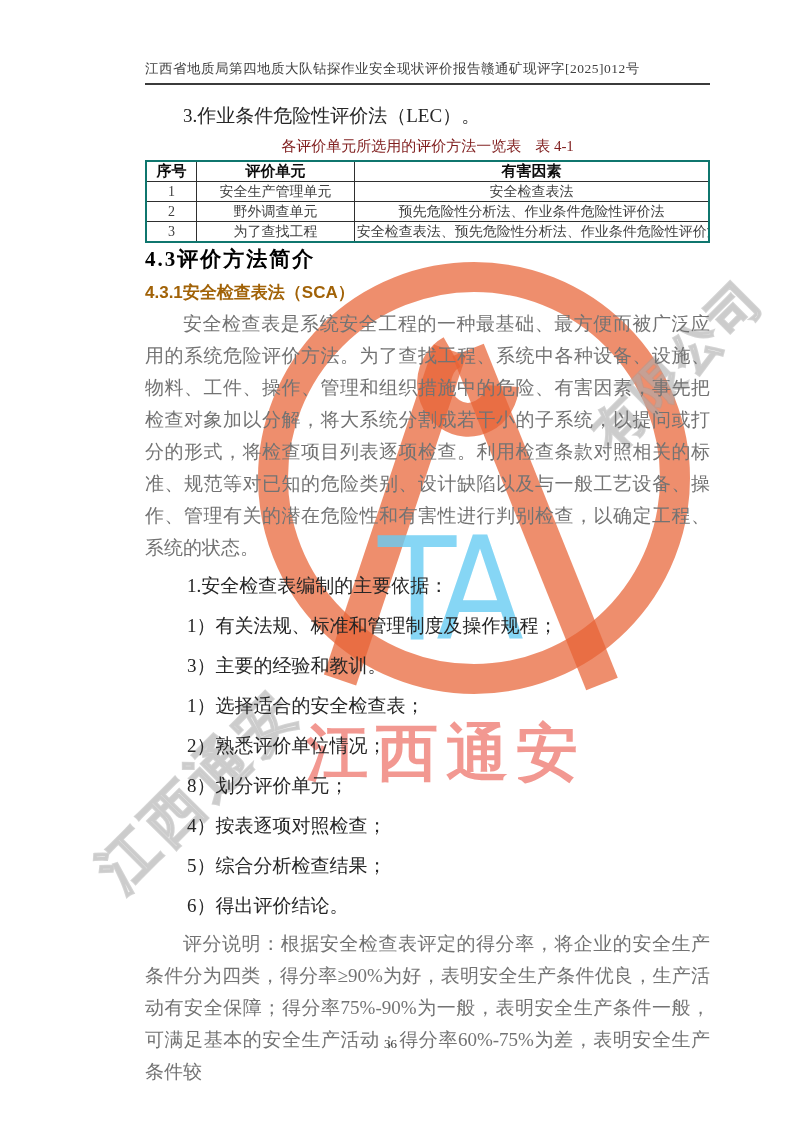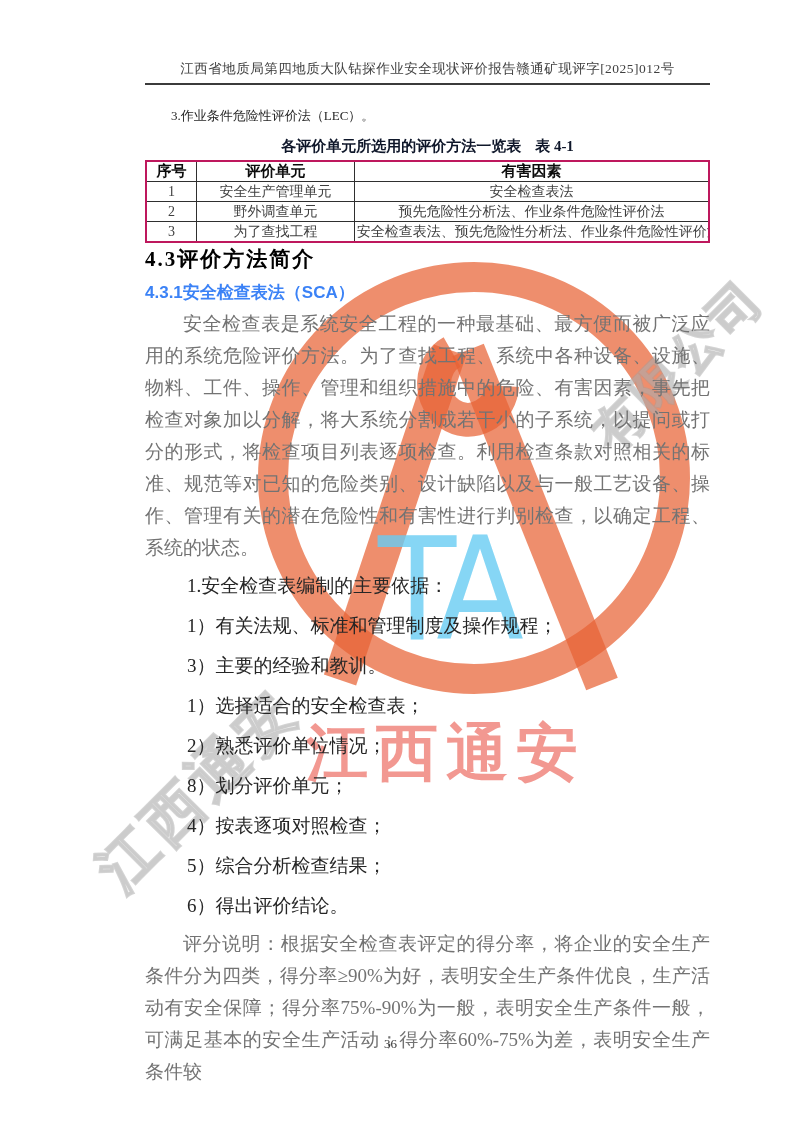--- a/index.html
+++ b/index.html
@@ -43,7 +43,7 @@
   .wm-diag.upper{left:570px;top:340px;font-size:50px;letter-spacing:4px;transform:rotate(-45deg);}
   
   .content{position:relative;z-index:1;padding:60px 84px 0 145px;width:565px;}
-  .hdr{display:flex;justify-content:center;align-items:flex-end;
+  .hdr{display:flex;justify-content:flex-start;align-items:flex-end;
        font-size:13.5px;color:#3f3f3f;letter-spacing:0.5px;}
   .hdr-rule{height:2px;background:#3b3b3b;margin-top:5px;margin-bottom:0;border:none;}
   .intro{margin:16px 0 6px 0;font-size:13px;line-height:30px;text-indent:2em;color:#262626;}

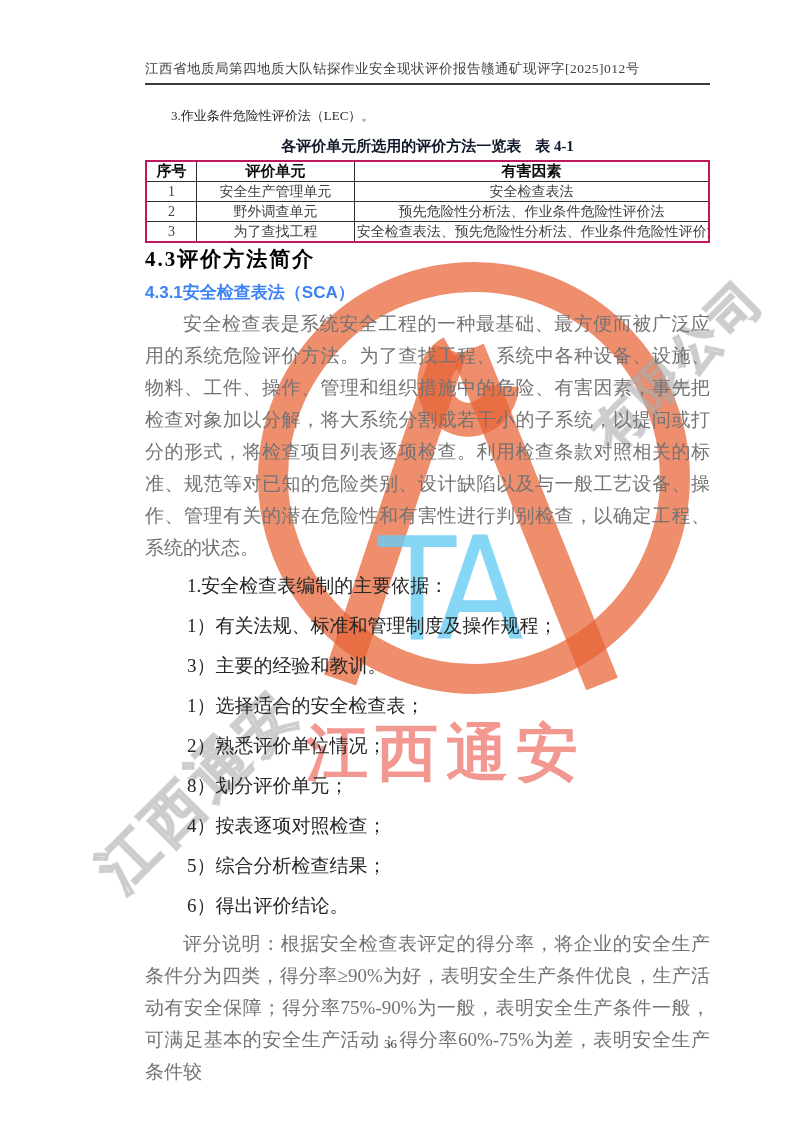--- a/index.html
+++ b/index.html
@@ -46,7 +46,7 @@
   .hdr{display:flex;justify-content:flex-start;align-items:flex-end;
        font-size:13.5px;color:#3f3f3f;letter-spacing:0.5px;}
   .hdr-rule{height:2px;background:#3b3b3b;margin-top:5px;margin-bottom:0;border:none;}
-  .intro{margin:16px 0 6px 0;font-size:13px;line-height:30px;text-indent:2em;color:#262626;}
+  .intro{margin:16px 0 6px 0;font-size:19px;line-height:30px;text-indent:2em;color:#262626;}
   .tbl-title{
     text-align:center;font-family:"Liberation Sans","DejaVu Sans",sans-serif;
     font-weight:bold;font-size:15px;color:#0f172a;margin:4px 0 4px 0;

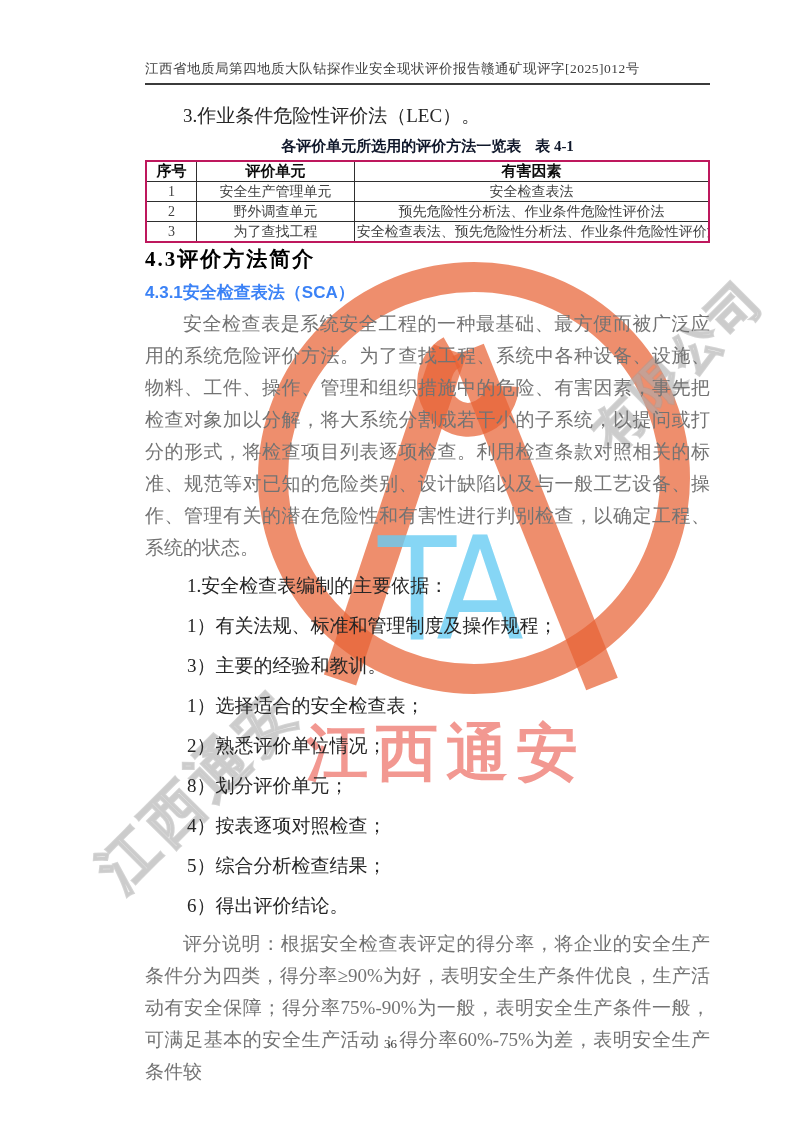--- a/index.html
+++ b/index.html
@@ -49,7 +49,7 @@
   .intro{margin:16px 0 6px 0;font-size:19px;line-height:30px;text-indent:2em;color:#262626;}
   .tbl-title{
     text-align:center;font-family:"Liberation Sans","DejaVu Sans",sans-serif;
-    font-weight:bold;font-size:15px;color:#0f172a;margin:4px 0 4px 0;
+    font-weight:normal;font-size:15px;color:#7f1d1d;margin:4px 0 4px 0;
   }
   .tbl-title .tag{margin-left:14px;font-family:"Liberation Serif","DejaVu Serif",serif;}
   table.eval{

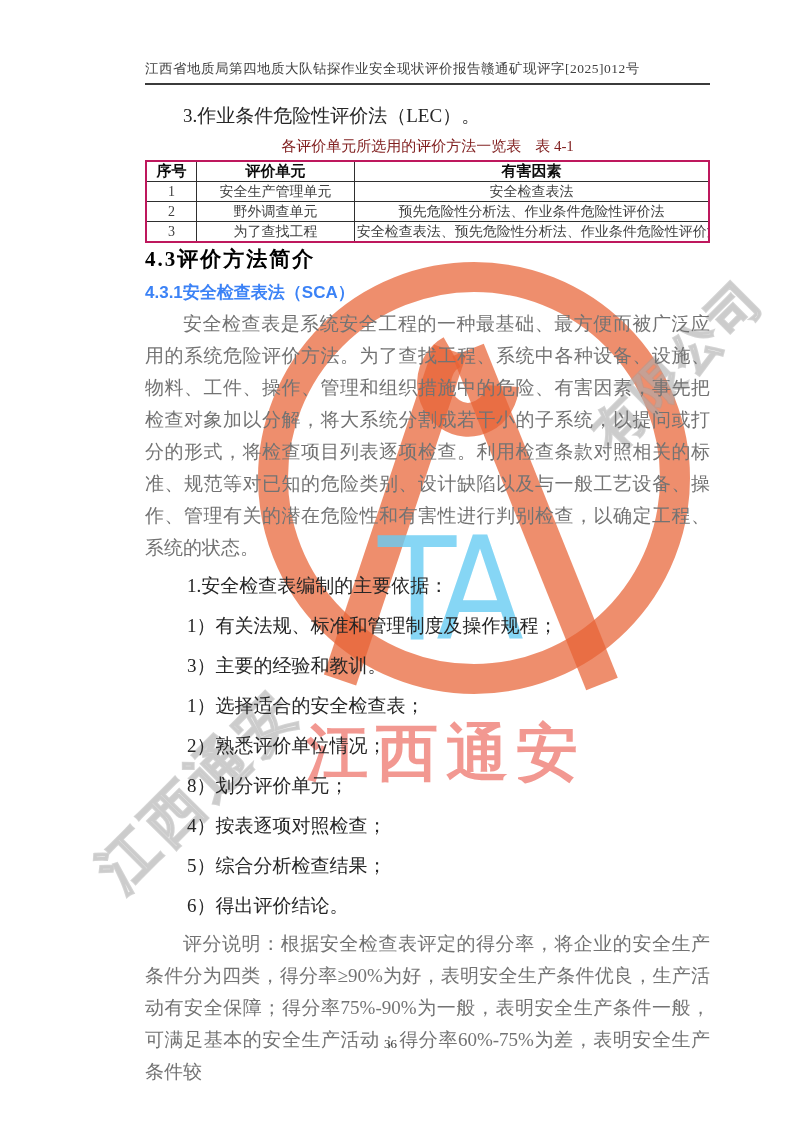--- a/index.html
+++ b/index.html
@@ -53,7 +53,7 @@
   }
   .tbl-title .tag{margin-left:14px;font-family:"Liberation Serif","DejaVu Serif",serif;}
   table.eval{
-    width:100%;border-collapse:collapse;border:2px solid #be185d;
+    width:100%;border-collapse:collapse;border:2px solid #0f766e;
     font-size:14px;color:#3f3f3f;table-layout:fixed;
   }
   table.eval th{

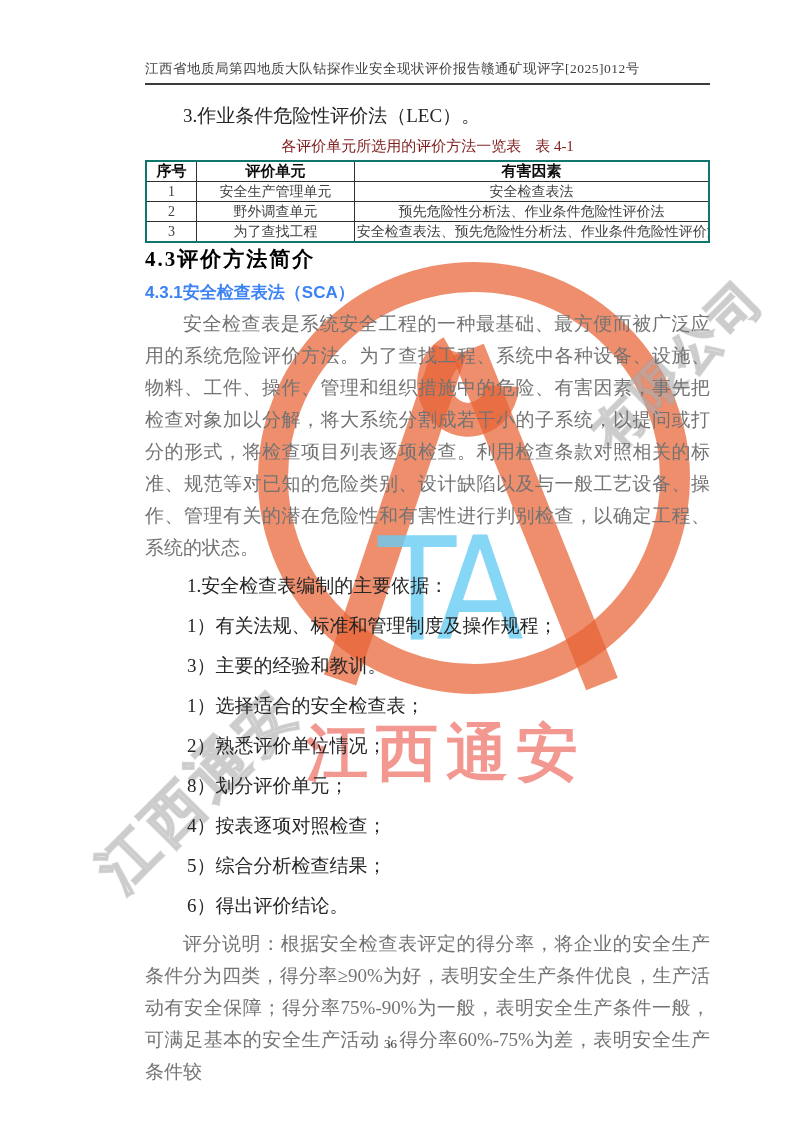--- a/index.html
+++ b/index.html
@@ -70,7 +70,7 @@
     font-family:"Liberation Serif","DejaVu Serif",serif;font-weight:bold;letter-spacing:2px;
   }
   h3.subsec{
-    margin:8px 0 4px 0;font-size:17px;color:#3b82f6;
+    margin:8px 0 4px 0;font-size:17px;color:#a16207;
     font-family:"Liberation Sans","DejaVu Sans",sans-serif;font-weight:bold;
   }
   p.body{margin:4px 0;font-size:19px;line-height:32px;text-align:justify;

